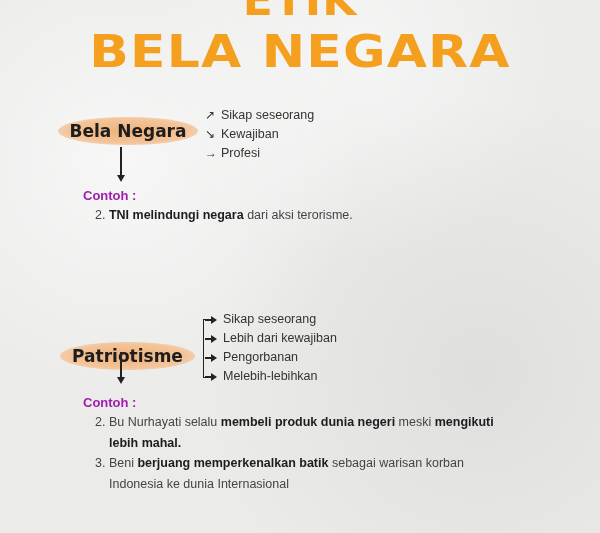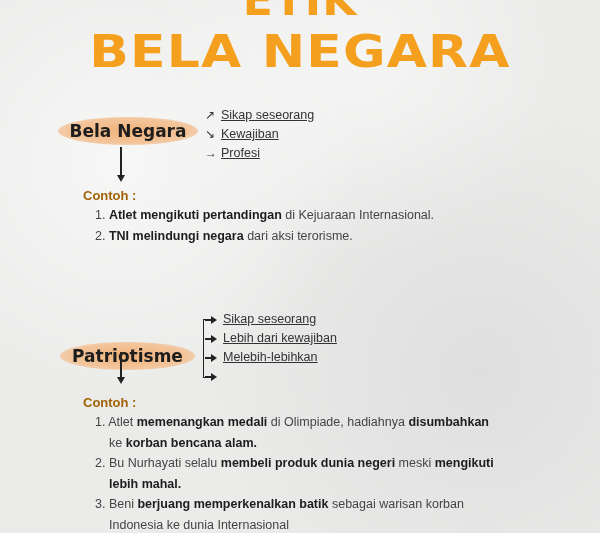--- a/index.html
+++ b/index.html
@@ -19,7 +19,7 @@
     font-family:"DejaVu Sans",sans-serif;font-weight:bold;font-size:17px;color:#1d1d1d;}
   .vline{position:absolute;width:1.5px;background:#222;}
   .varrow{position:absolute;width:0;height:0;border-left:4px solid transparent;border-right:4px solid transparent;border-top:7px solid #222;}
-  .side{position:absolute;font-size:12.5px;color:#333;line-height:19px;text-decoration:underline;}
+  .side{position:absolute;font-size:12.5px;color:#333;line-height:19px;}
   .arr{display:inline-block;width:16px;font-size:12px;color:#333;}
   .contoh{position:absolute;font-size:13px;font-weight:bold;color:#a16207;}
   .ex{position:absolute;font-size:12.5px;color:#444;line-height:20.5px;}

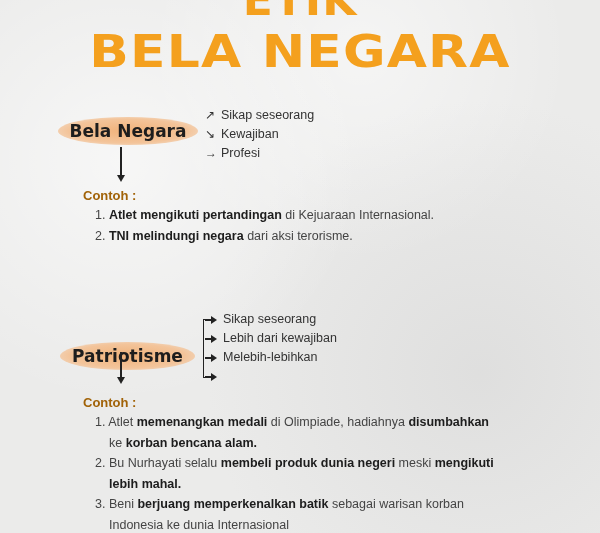--- a/index.html
+++ b/index.html
@@ -21,7 +21,7 @@
   .varrow{position:absolute;width:0;height:0;border-left:4px solid transparent;border-right:4px solid transparent;border-top:7px solid #222;}
   .side{position:absolute;font-size:12.5px;color:#333;line-height:19px;}
   .arr{display:inline-block;width:16px;font-size:12px;color:#333;}
-  .contoh{position:absolute;font-size:13px;font-weight:bold;color:#a16207;}
+  .contoh{position:absolute;font-size:13px;font-weight:bold;color:#a21caf;}
   .ex{position:absolute;font-size:12.5px;color:#444;line-height:20.5px;}
   .ex b{color:#1d1d1d;}
   .ex .li{padding-left:14px;text-indent:-14px;}

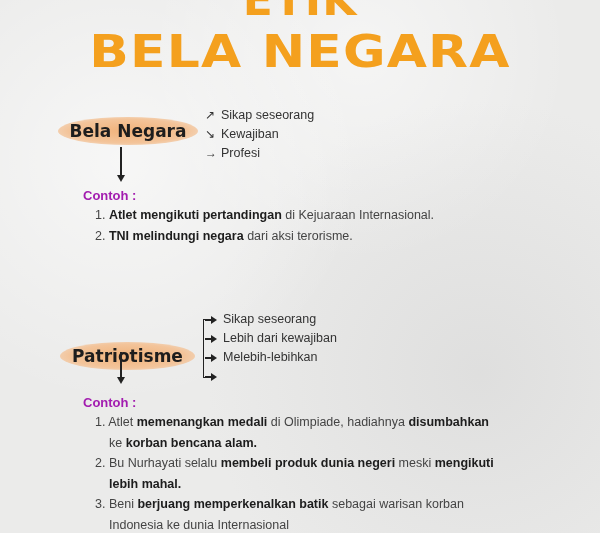--- a/index.html
+++ b/index.html
@@ -46,7 +46,6 @@
 
 <div class="contoh" style="left:83px;top:188px;">Contoh :</div>
 <div class="ex" id="ex0" style="left:95px;top:205px;width:440px;">
-    <div class="li"><span>1. </span><b>Atlet mengikuti pertandingan</b><span> di Kejuaraan Internasional.</span></div>
     <div class="li"><span>2. </span><b>TNI melindungi negara</b><span> dari aksi terorisme.</span></div>
   </div>
 

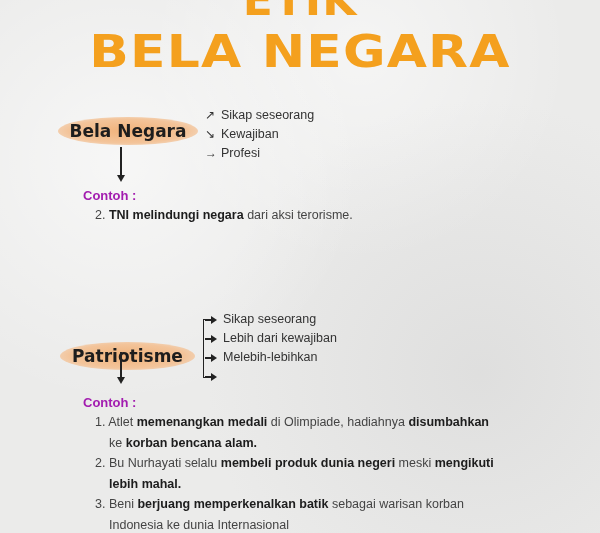--- a/index.html
+++ b/index.html
@@ -58,6 +58,7 @@
 <div class="side" style="left:223px;top:310px;">
   <div>Sikap seseorang</div>
   <div>Lebih dari kewajiban</div>
+  <div>Pengorbanan</div>
   <div>Melebih-lebihkan</div>
 </div>
 <div class="vline" style="left:120px;top:352px;height:27px;"></div>

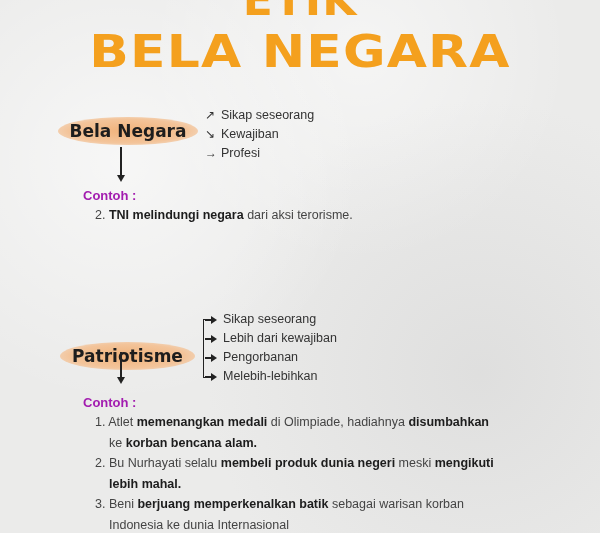--- a/index.html
+++ b/index.html
@@ -66,7 +66,6 @@
 
 <div class="contoh" style="left:83px;top:395px;">Contoh :</div>
 <div class="ex" id="ex1" style="left:95px;top:412px;width:445px;">
-    <div class="li"><span>1. </span><span>Atlet </span><b>memenangkan medali</b><span> di Olimpiade, hadiahnya </span><b>disumbahkan</b><br><span>ke </span><b>korban bencana alam.</b></div>
     <div class="li"><span>2. </span><span>Bu Nurhayati selalu </span><b>membeli produk dunia negeri</b><span> meski </span><b>mengikuti</b><br><b>lebih mahal.</b></div>
     <div class="li"><span>3. </span><span>Beni </span><b>berjuang memperkenalkan batik</b><span> sebagai warisan korban</span><br><span>Indonesia ke dunia Internasional</span></div>
   </div>

